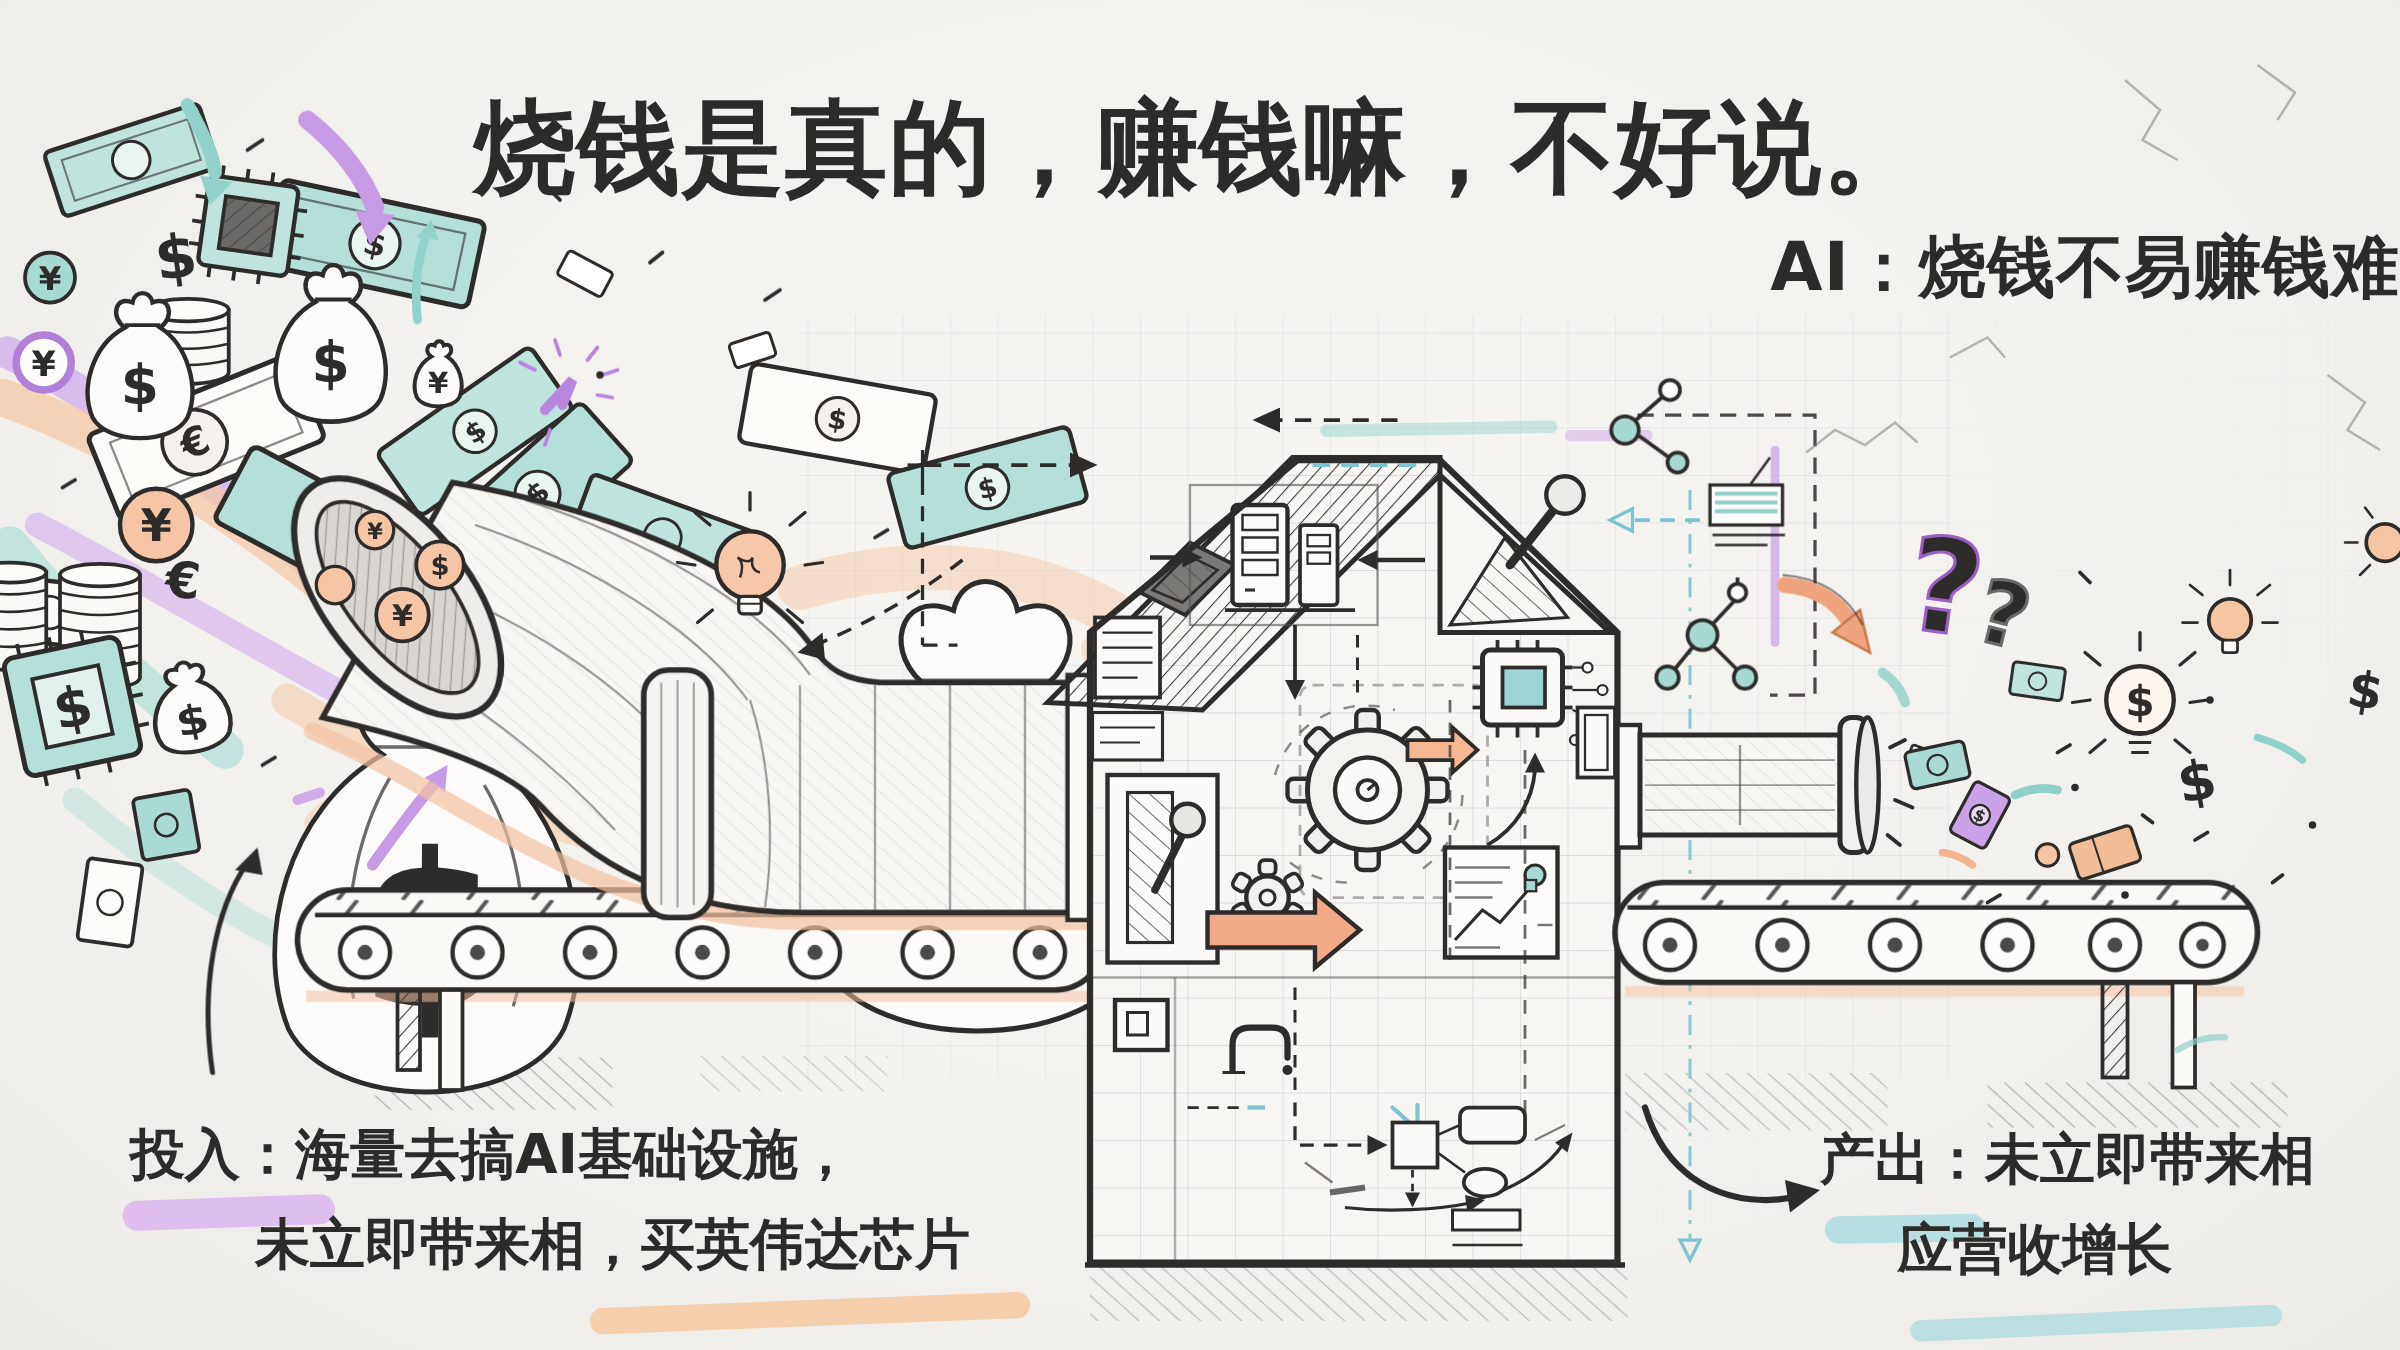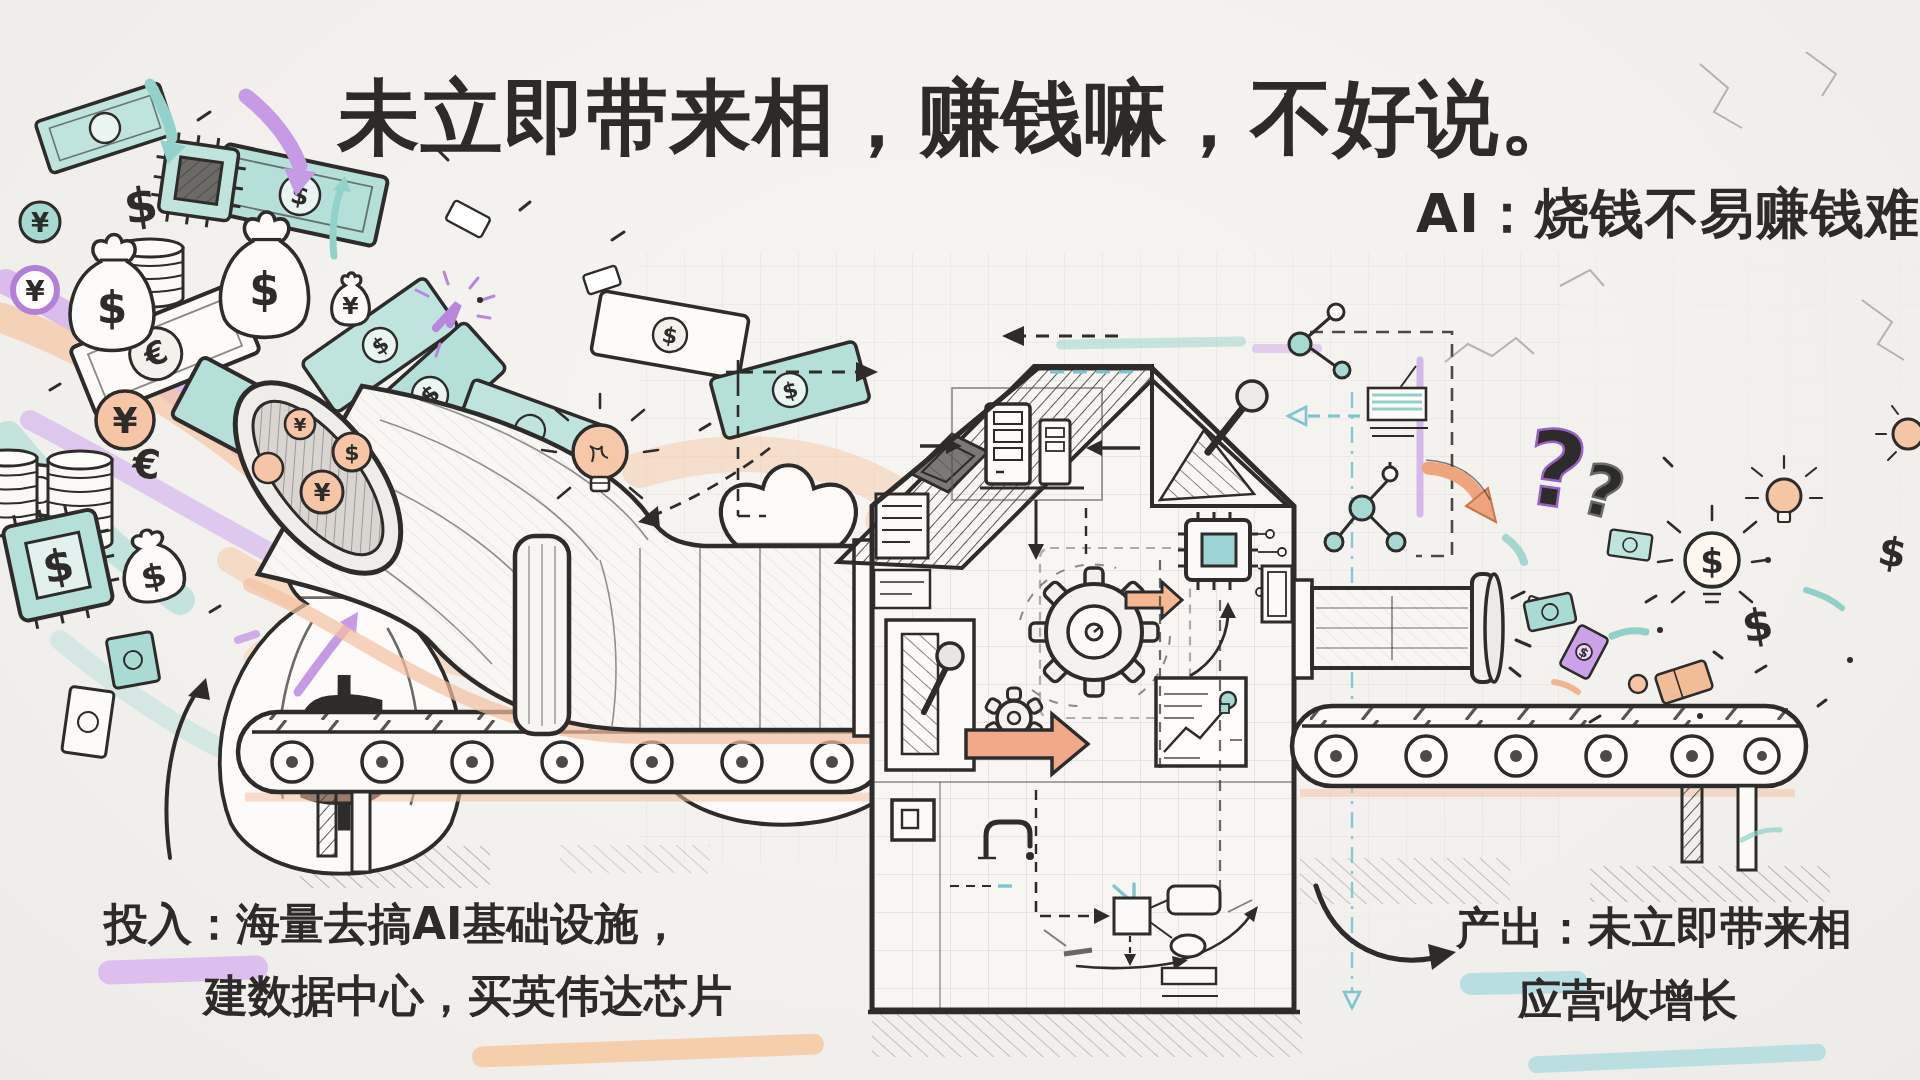--- a/index.html
+++ b/index.html
@@ -741,7 +741,7 @@
 <div class="hl hl-teal"></div>
 <div class="hl ul-teal"></div>
 
-<div class="txt title">未立即带来相，赚钱嘛，不好说。</div>
+<div class="txt title">烧钱是真的，赚钱嘛，不好说。</div>
 <div class="txt subtitle">AI：烧钱不易赚钱难</div>
 
 <div class="txt anno anno-in">

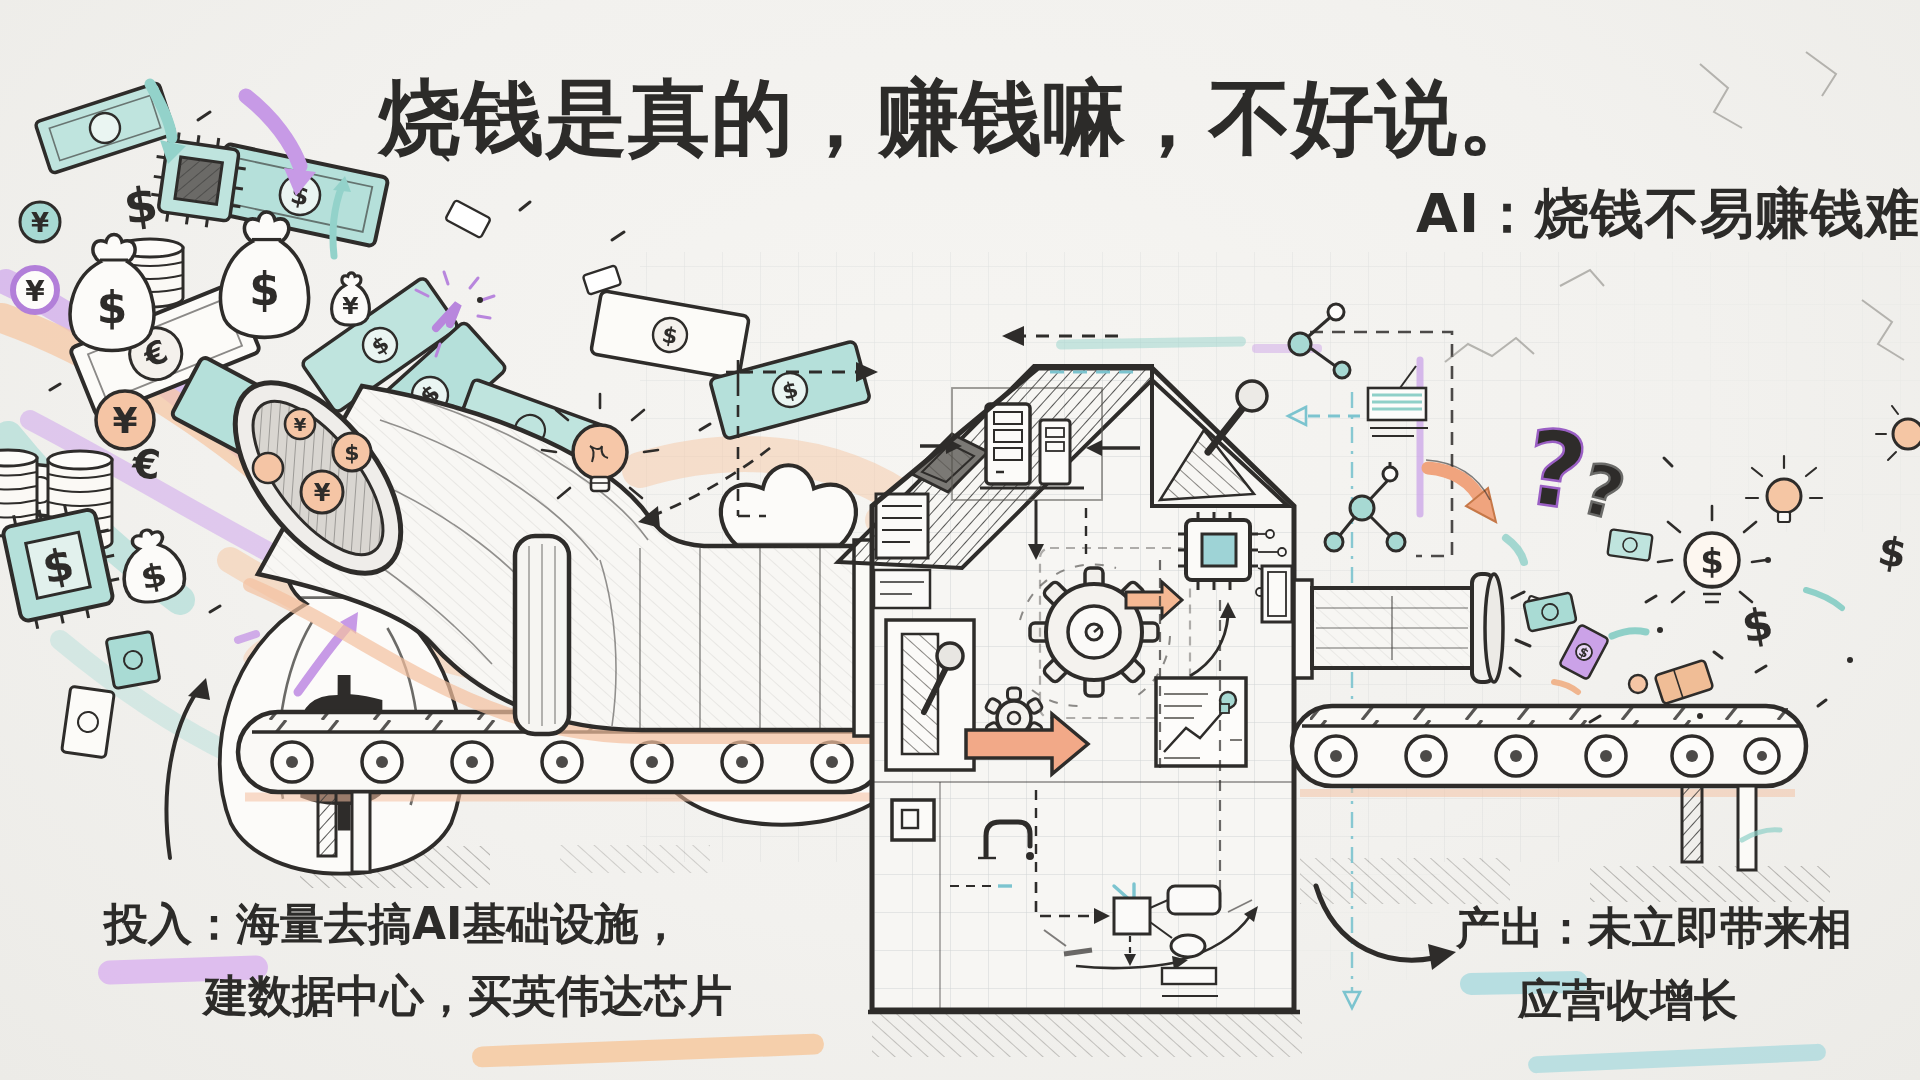--- a/index.html
+++ b/index.html
@@ -746,7 +746,7 @@
 
 <div class="txt anno anno-in">
   <span>投入：海量去搞AI基础设施，</span>
-  <span class="l2">建数据中心，买英伟达芯片</span>
+  <span class="l2">未立即带来相，买英伟达芯片</span>
 </div>
 
 <div class="txt anno anno-out">

